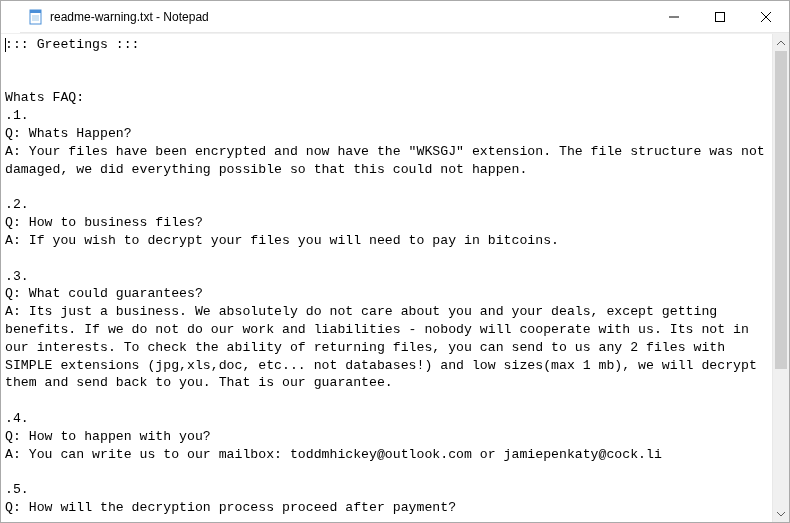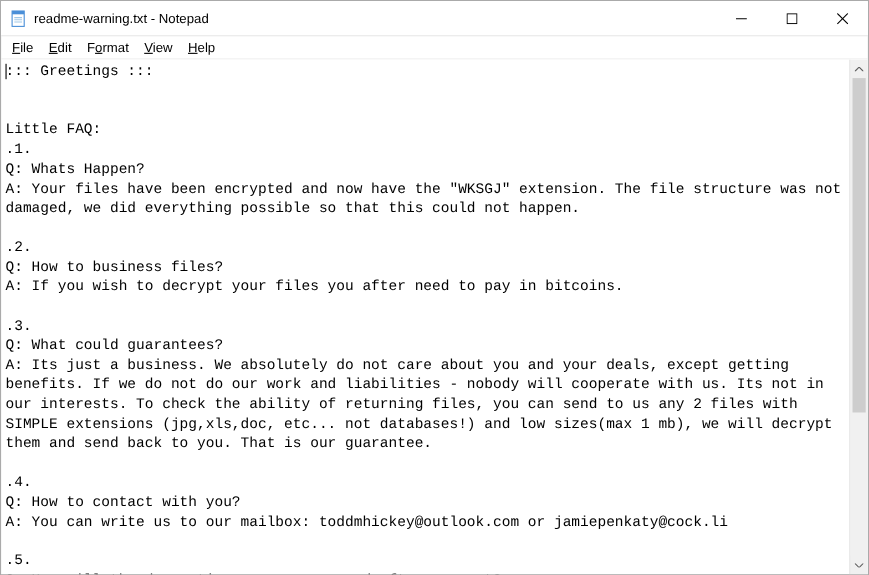--- a/index.html
+++ b/index.html
@@ -5,7 +5,7 @@
     * { margin: 0; padding: 0; box-sizing: border-box; }
     body { font-family: "Segoe UI", Arial, sans-serif; background: #fff; }
     .window { width: 790px; height: 523px; border: 1px solid #aaa; background: #fff; display: flex; flex-direction: column; box-shadow: 0 2px 10px rgba(0,0,0,0.2); }
-    .titlebar { height: 32px; background: #fff; display: flex; align-items: center; justify-content: space-between; border-bottom: 1px solid #e8e8e8; }
+    .titlebar { height: 32px; background: #fff; display: flex; align-items: center; justify-content: space-between; border-bottom: 1px solid #e8e8e8; margin-left: 19px; }
     .titlebar-left { display: flex; align-items: center; padding-left: 8px; }
     .title-icon { width: 16px; height: 16px; margin-right: 6px; }
     .title-text { font-size: 12px; color: #000; }

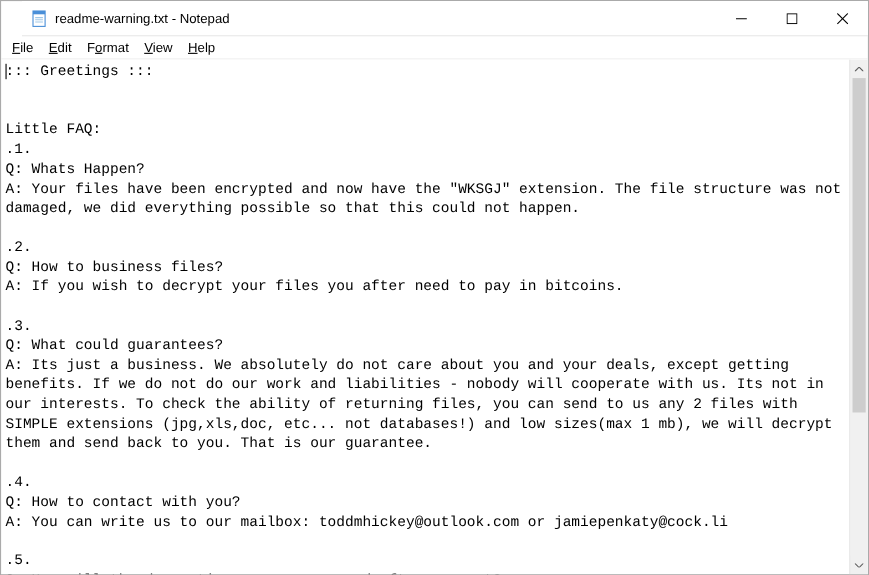--- a/index.html
+++ b/index.html
@@ -62,13 +62,6 @@
     </div>
   </div>
 
-  <div class="menubar">
-    <span class="menu-item"><span class="ul">F</span>ile</span>
-    <span class="menu-item"><span class="ul">E</span>dit</span>
-    <span class="menu-item">F<span class="ul">o</span>rmat</span>
-    <span class="menu-item"><span class="ul">V</span>iew</span>
-    <span class="menu-item"><span class="ul">H</span>elp</span>
-  </div>
 
   <div class="content-wrap">
     <div class="content"><span class="cursor-bar"></span><span>::: Greetings :::</span>

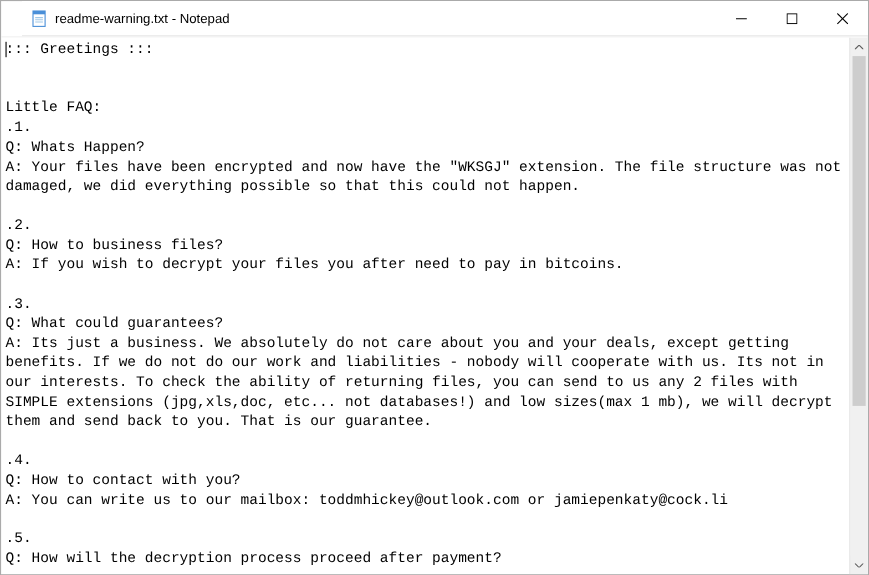--- a/index.html
+++ b/index.html
@@ -67,7 +67,7 @@
     <div class="content"><span class="cursor-bar"></span><span>::: Greetings :::</span>
 
 
-<span>Little FAQ:</span>
+<span>Whats FAQ:</span>
 <span>.1.</span>
 <span>Q: Whats Happen?</span>
 <span>A: Your files have been encrypted and now have the "WKSGJ" extension. The file structure was not damaged, we did everything possible so that this could not happen.</span>

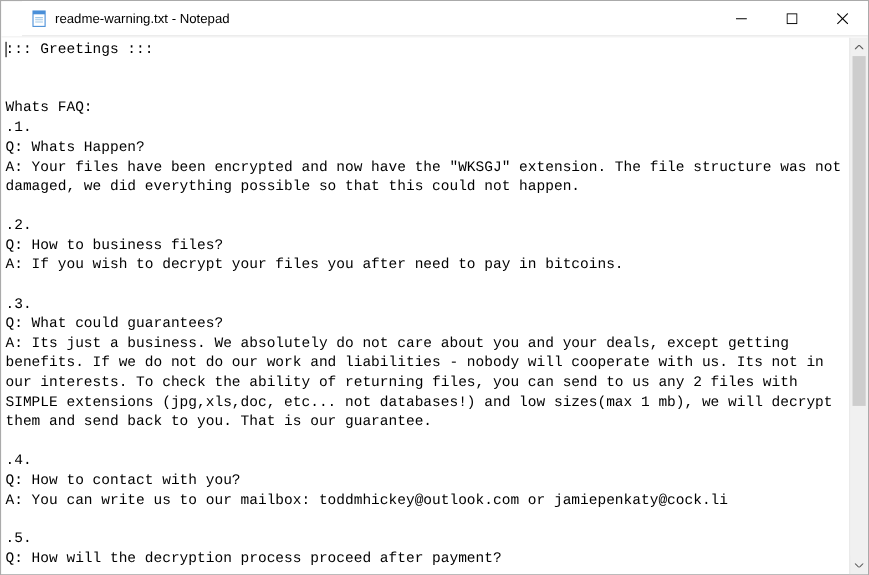--- a/index.html
+++ b/index.html
@@ -74,7 +74,7 @@
 
 <span>.2.</span>
 <span>Q: How to business files?</span>
-<span>A: If you wish to decrypt your files you after need to pay in bitcoins.</span>
+<span>A: If you wish to decrypt your files you will need to pay in bitcoins.</span>
 
 <span>.3.</span>
 <span>Q: What could guarantees?</span>

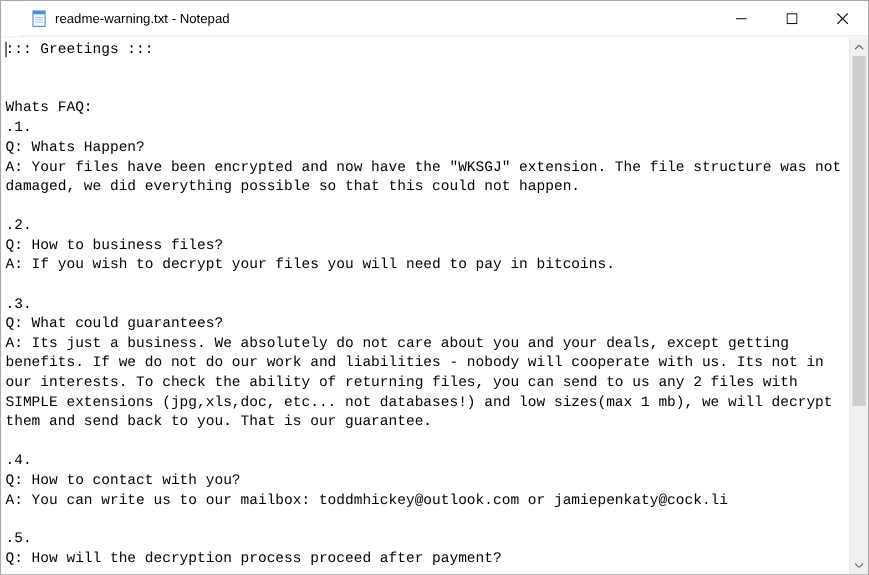--- a/index.html
+++ b/index.html
@@ -81,7 +81,7 @@
 <span>A: Its just a business. We absolutely do not care about you and your deals, except getting benefits. If we do not do our work and liabilities - nobody will cooperate with us. Its not in our interests. To check the ability of returning files, you can send to us any 2 files with SIMPLE extensions (jpg,xls,doc, etc... not databases!) and low sizes(max 1 mb), we will decrypt them and send back to you. That is our guarantee.</span>
 
 <span>.4.</span>
-<span>Q: How to contact with you?</span>
+<span>Q: How to happen with you?</span>
 <span>A: You can write us to our mailbox: toddmhickey@outlook.com or jamiepenkaty@cock.li</span>
 
 <span>.5.</span>

